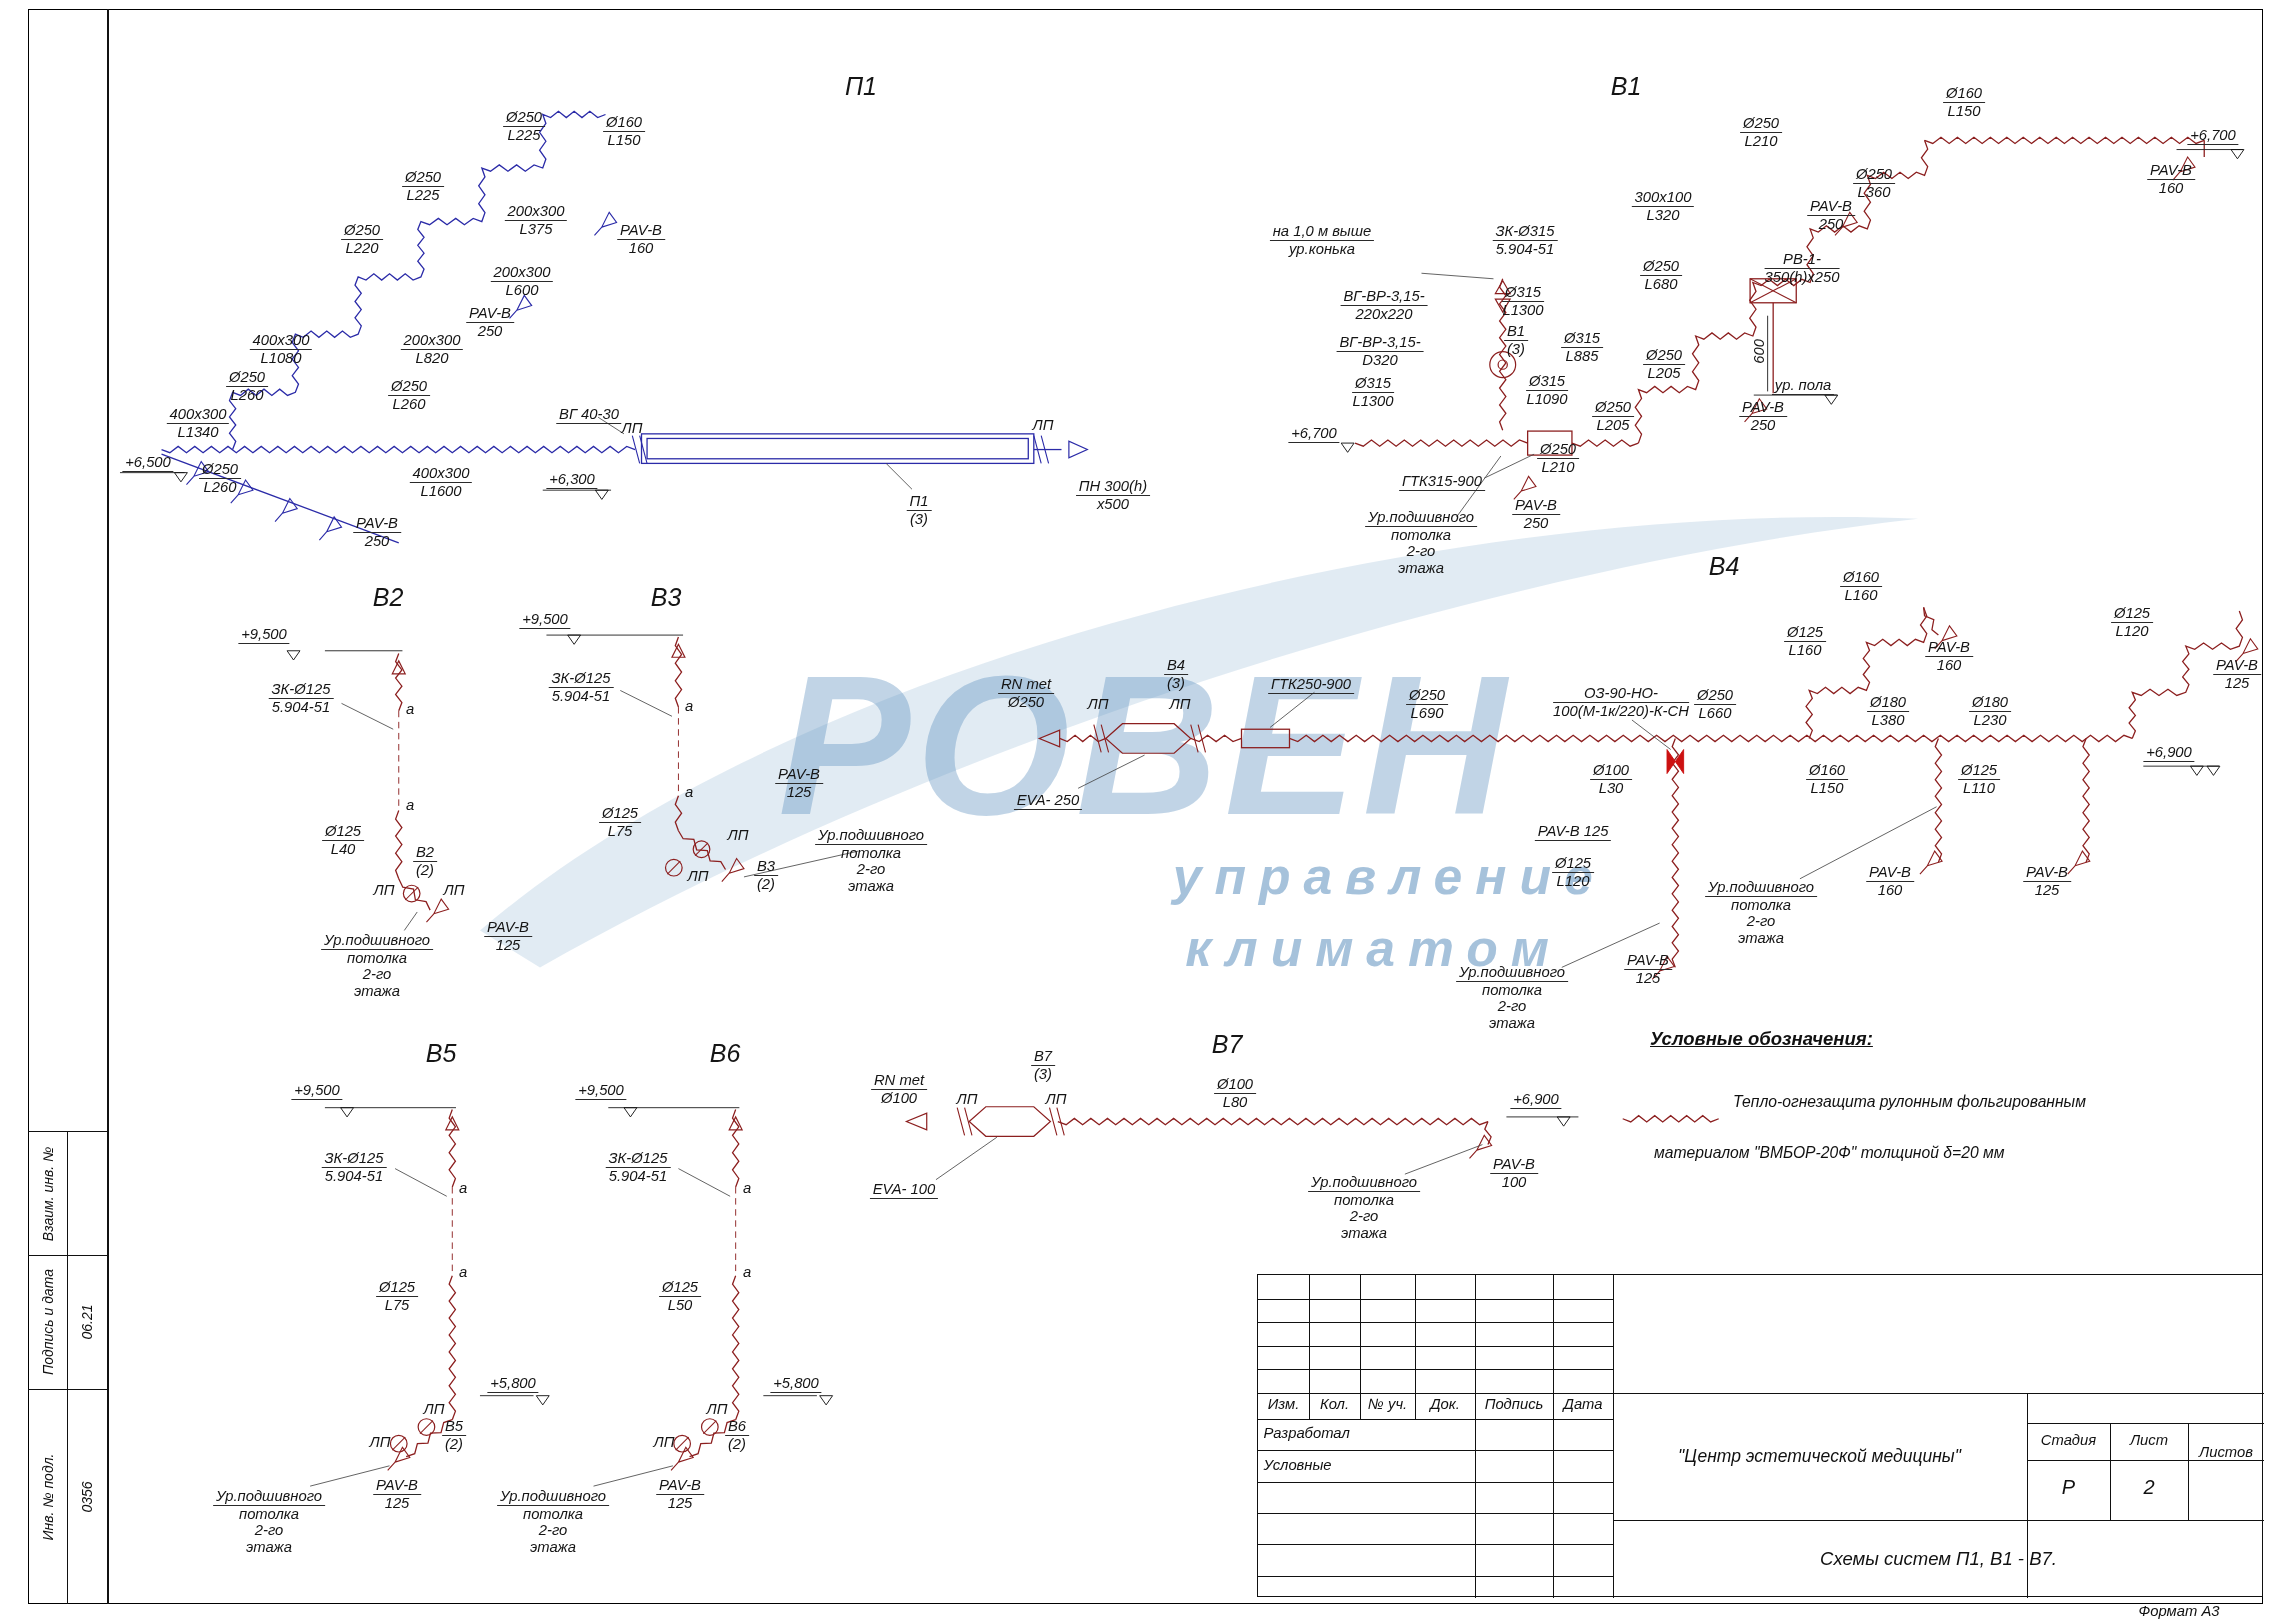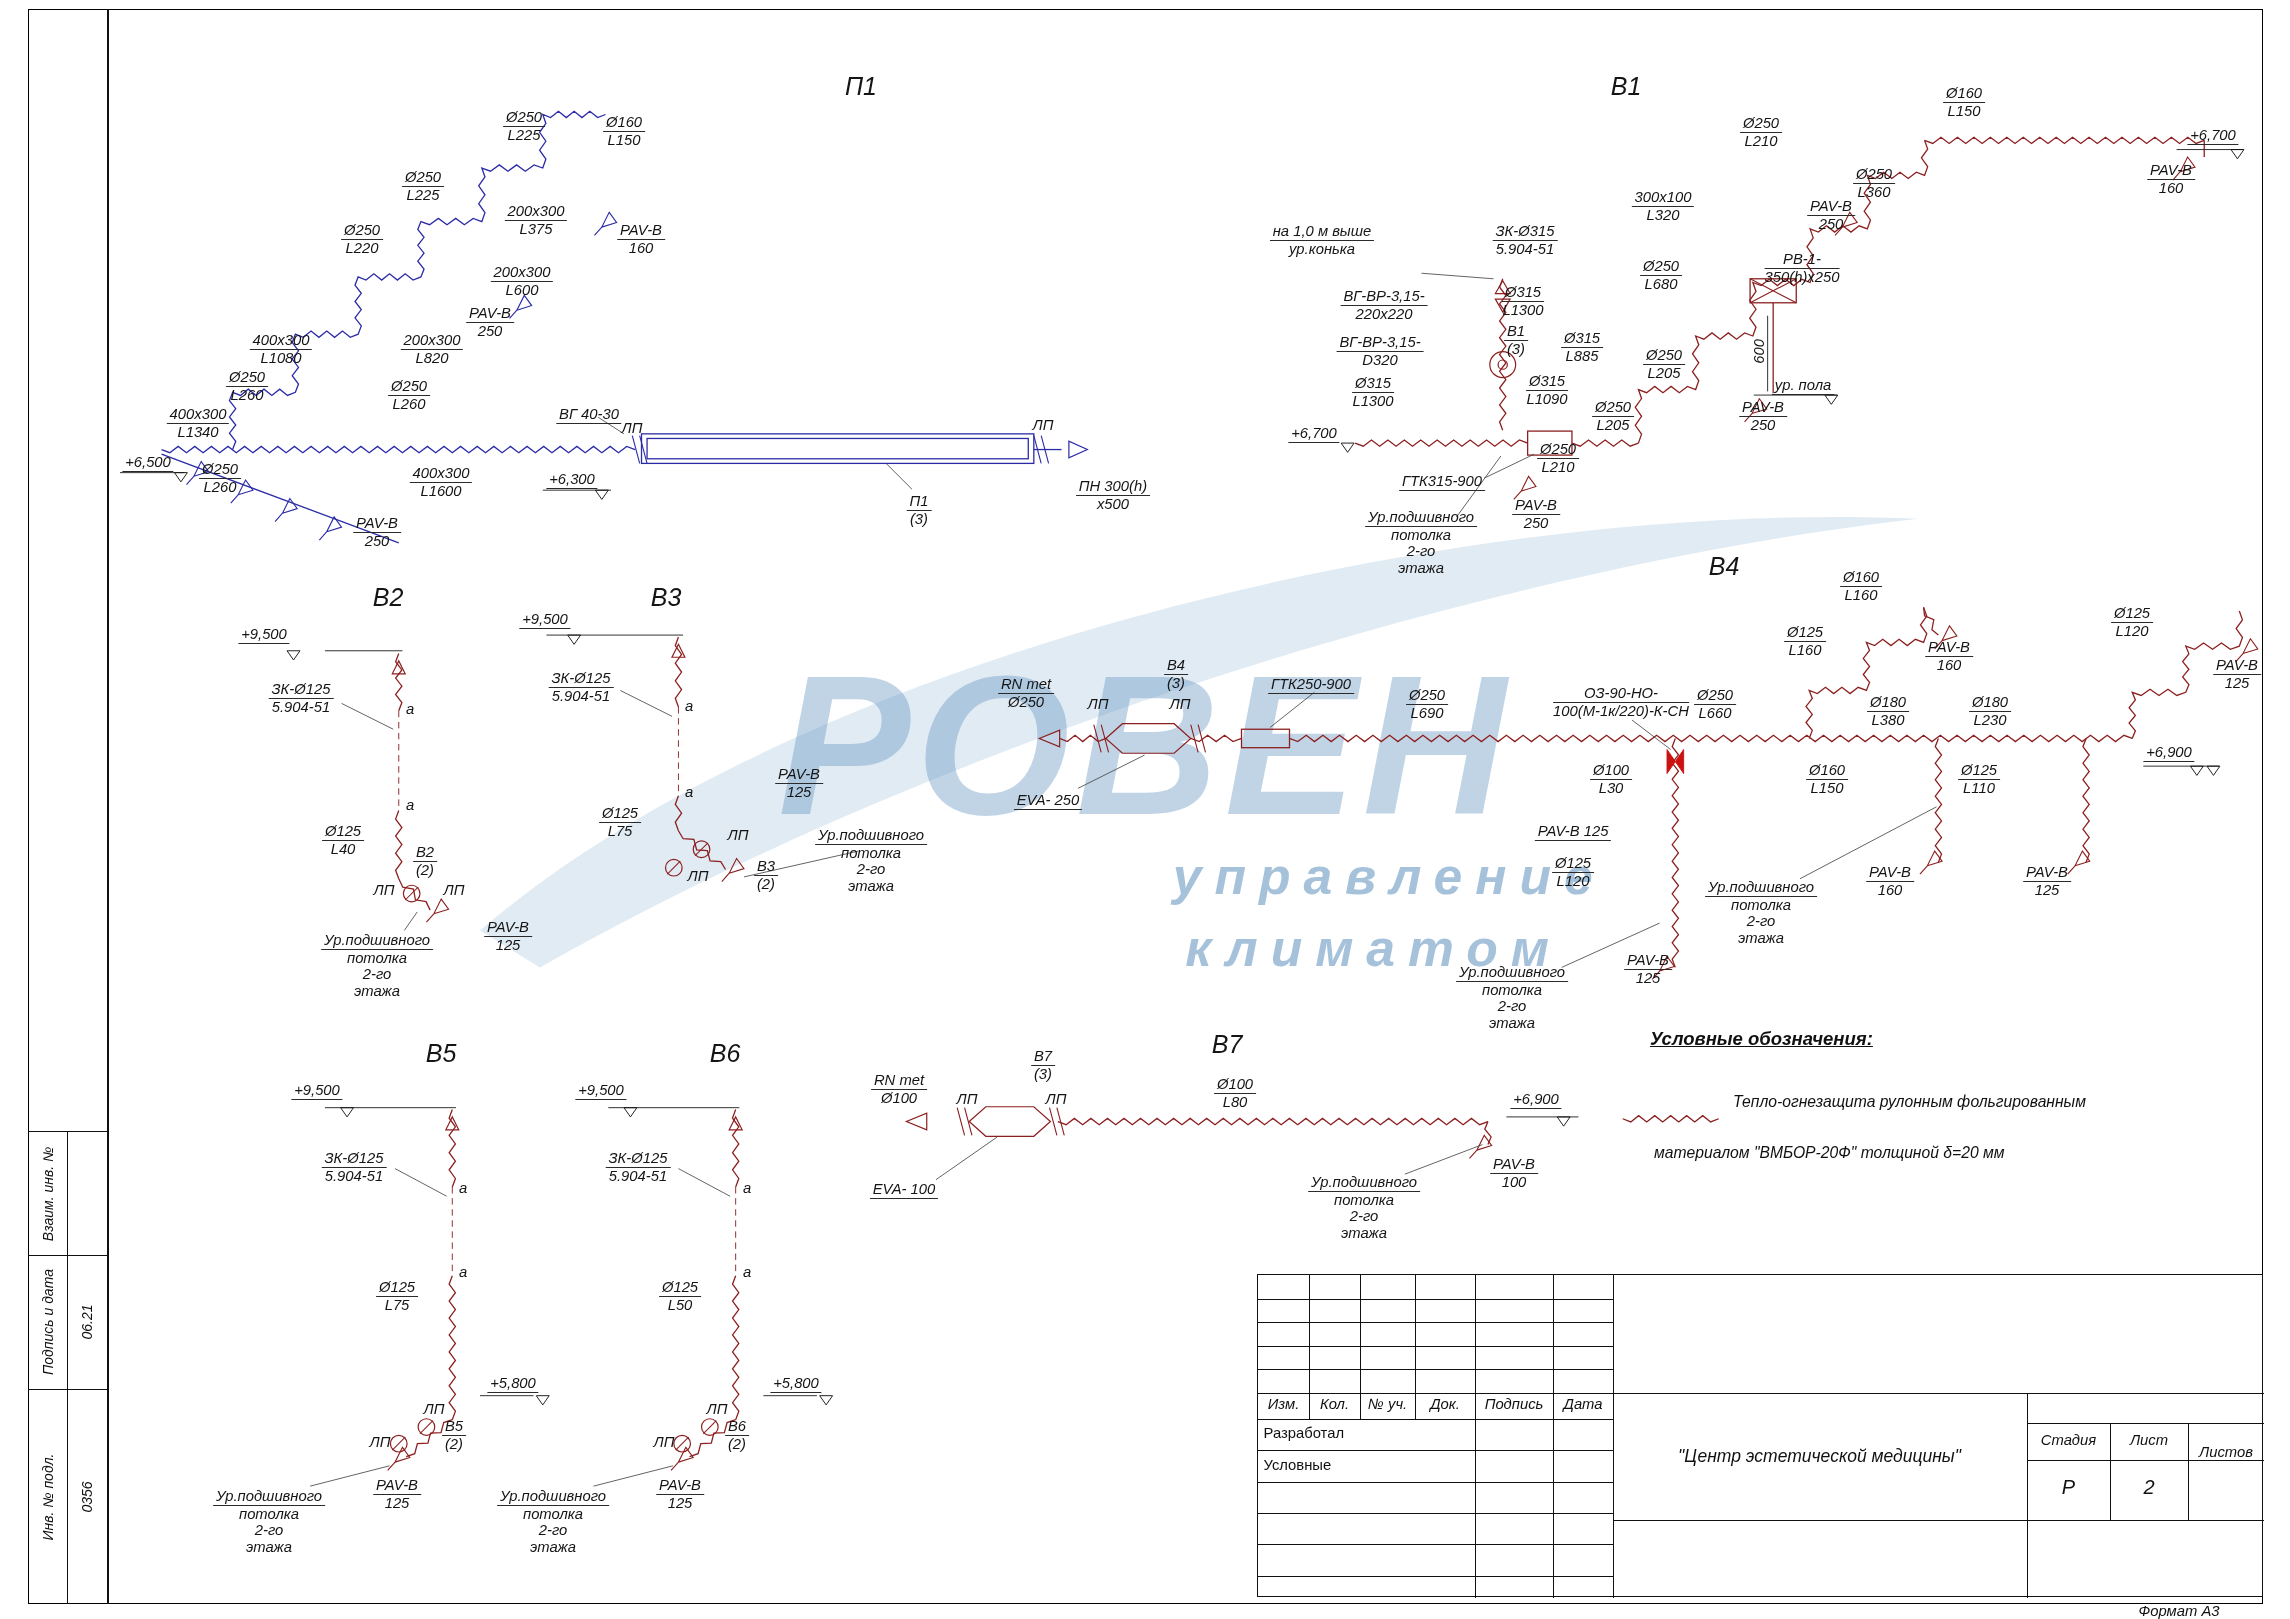--- a/index.html
+++ b/index.html
@@ -24,7 +24,7 @@
   #tblock .v{position:absolute;width:1.3px;background:#111;display:block}
   #tblock .h{position:absolute;height:1.3px;background:#111;display:block}
   #tblock .tc{position:absolute;text-align:center;font-style:italic;font-size:14.8px}
-  #tblock .tl{position:absolute;font-size:14.8px}
+  #tblock .tl{position:absolute;font-style:italic;font-size:14.8px}
   #tblock .tcent{position:absolute;display:flex;align-items:center;justify-content:center;font-style:italic;text-align:center}
   #tblock .big{font-size:20px}
   .fmt{position:absolute;left:2095px;top:1603px;width:168px;text-align:center;font-style:italic;font-size:14.8px}

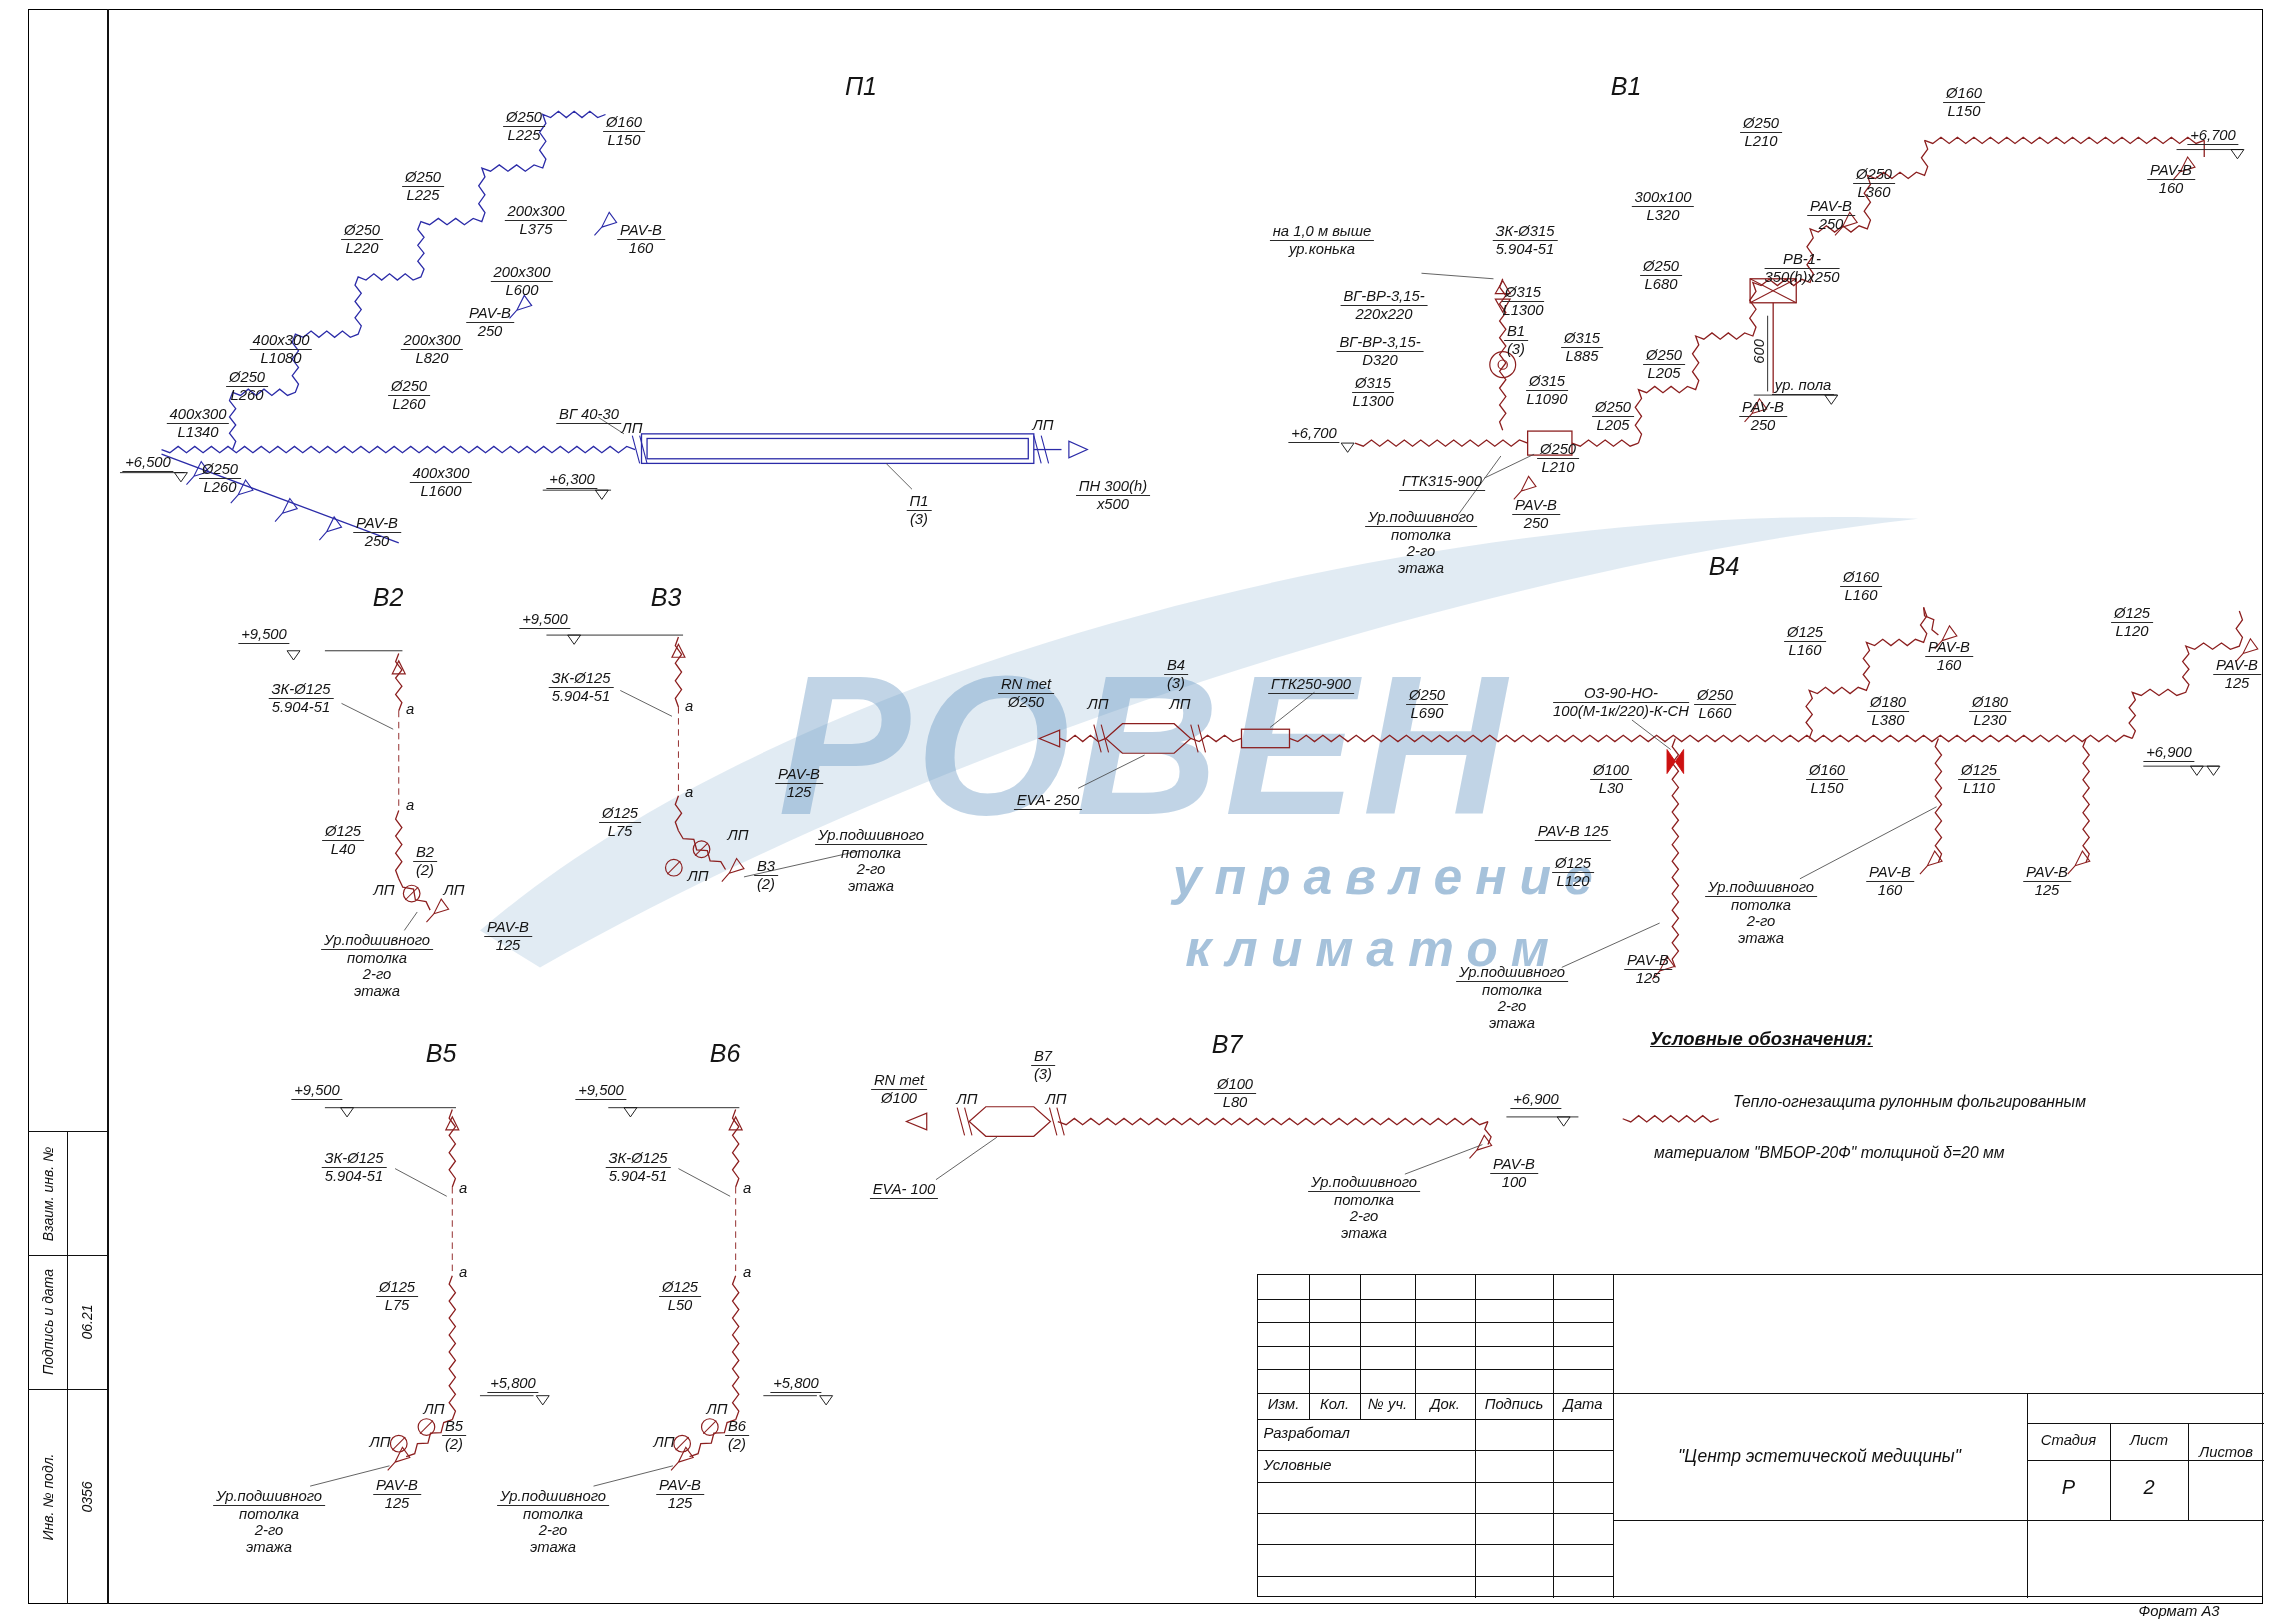--- a/index.html
+++ b/index.html
@@ -781,6 +781,7 @@
     <span class="tc" style="left:930px;top:169px;width:76px">Листов</span>
     <span class="tc big" style="left:769px;top:201px;width:83px">Р</span>
     <span class="tc big" style="left:852px;top:201px;width:78px">2</span>
+    <div class="tcent" style="left:355px;top:245px;width:651px;height:78px;font-size:18.5px">Схемы систем П1, В1 - В7.</div>
   </div>
 
   <div class="fmt">Формат А3</div>

